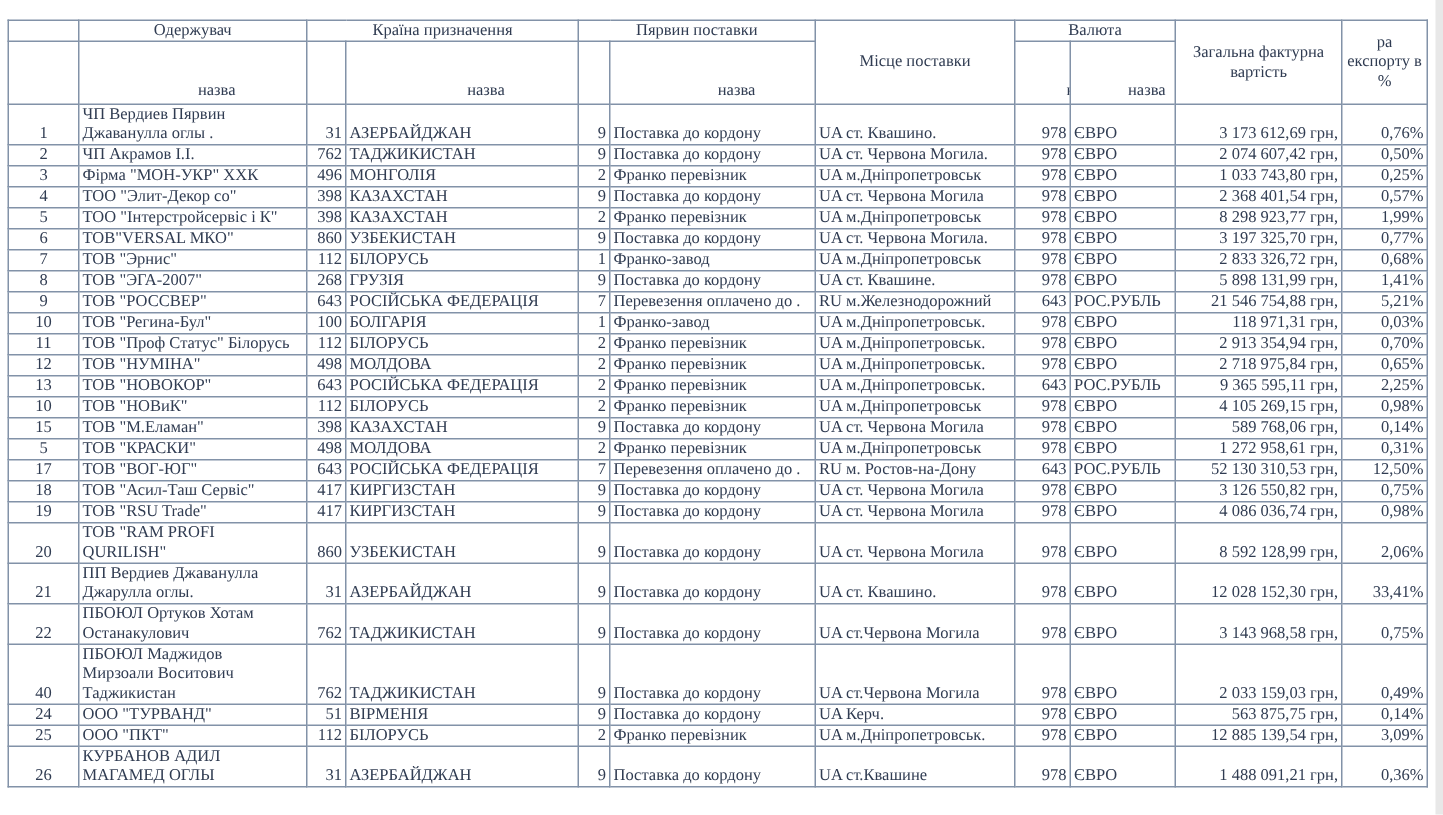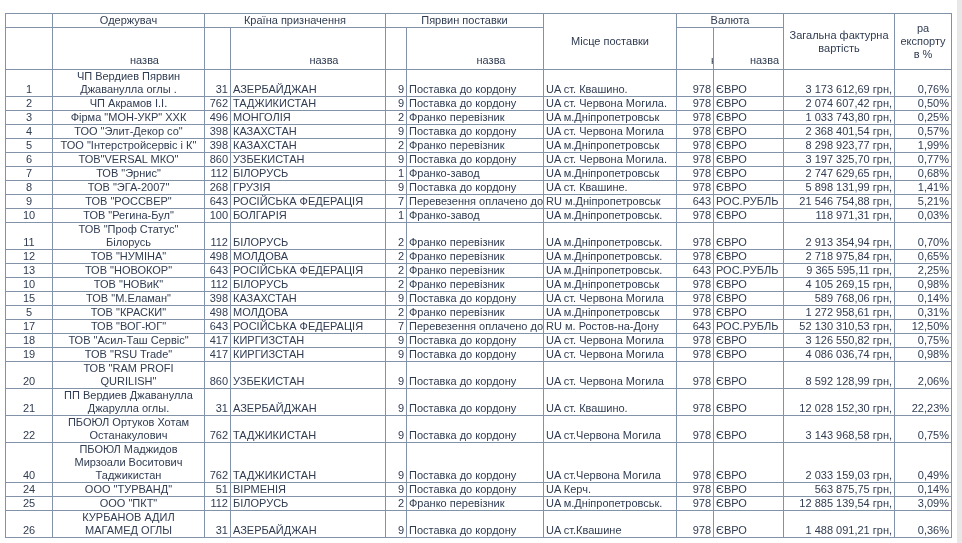--- a/index.html
+++ b/index.html
@@ -12,7 +12,7 @@
   table{
     border-collapse:collapse;table-layout:fixed;
     width:946px;
-    font-family:Liberation Sans, sans-serif;
+    font-family:Liberation Serif, serif;
     font-size:11px;line-height:13px;
     color:#303c52;
   }

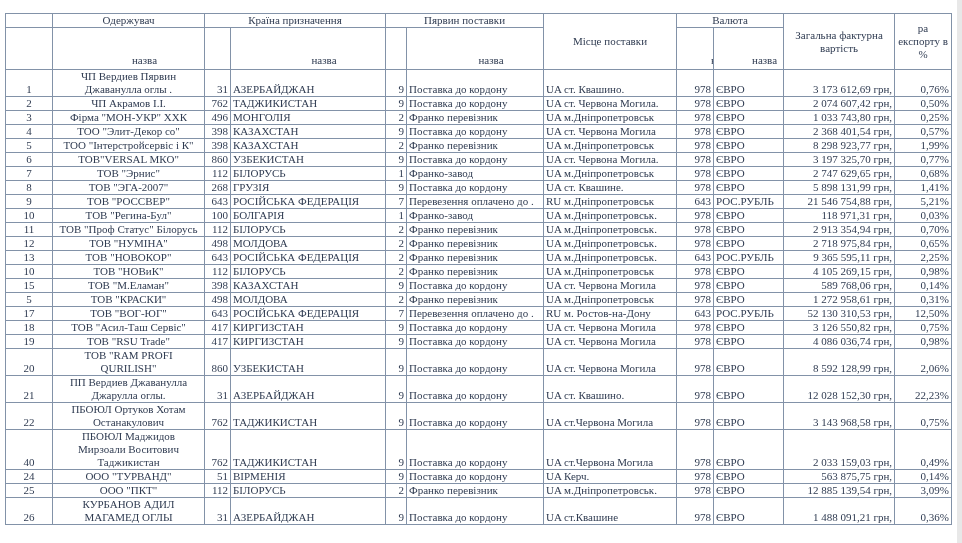--- a/index.html
+++ b/index.html
@@ -31,7 +31,7 @@
   tbody tr{height:14px;}
   tbody td{white-space:nowrap;}
   tbody td:nth-child(1){text-align:center;}
-  tbody td:nth-child(2){text-align:center;white-space:pre-line;}
+  tbody td:nth-child(2){text-align:left;white-space:pre-line;}
   tbody td:nth-child(3),
   tbody td:nth-child(5),
   tbody td:nth-child(8),

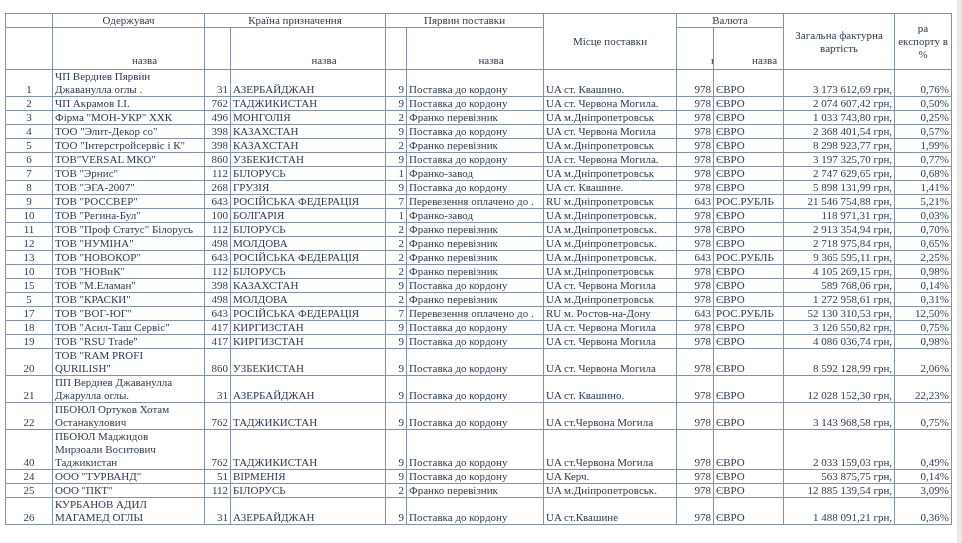--- a/index.html
+++ b/index.html
@@ -176,7 +176,7 @@
           <td>UA м.Дніпропетровськ</td>
           <td>978</td>
           <td>ЄВРО</td>
-          <td>2 747 629,65 грн,</td>
+          <td>2 833 326,72 грн,</td>
           <td>0,68%</td>
         </tr>
         <tr>

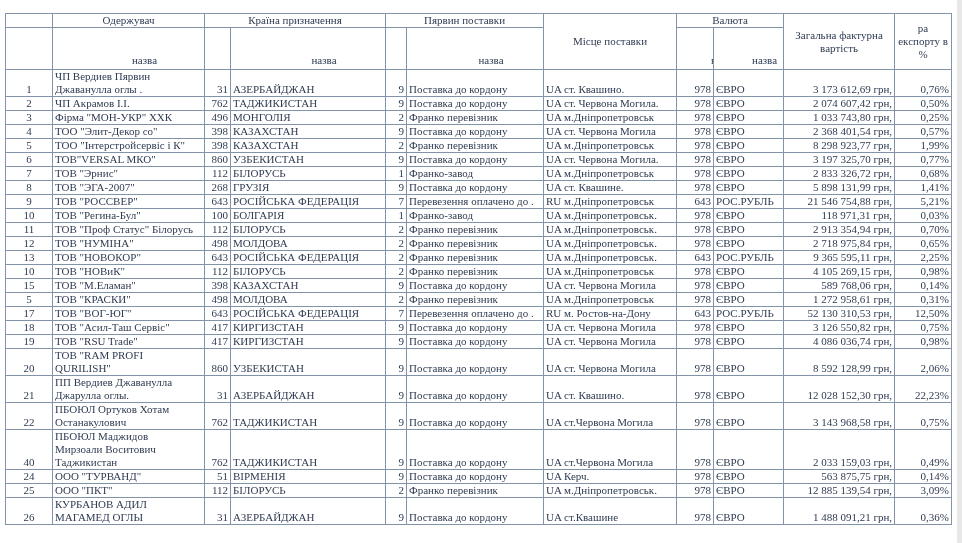--- a/index.html
+++ b/index.html
@@ -199,7 +199,7 @@
           <td>РОСІЙСЬКА ФЕДЕРАЦІЯ</td>
           <td>7</td>
           <td>Перевезення оплачено до .</td>
-          <td>RU м.Дніпропетровськ</td>
+          <td>RU м.Железнодорожний</td>
           <td>643</td>
           <td>РОС.РУБЛЬ</td>
           <td>21 546 754,88 грн,</td>

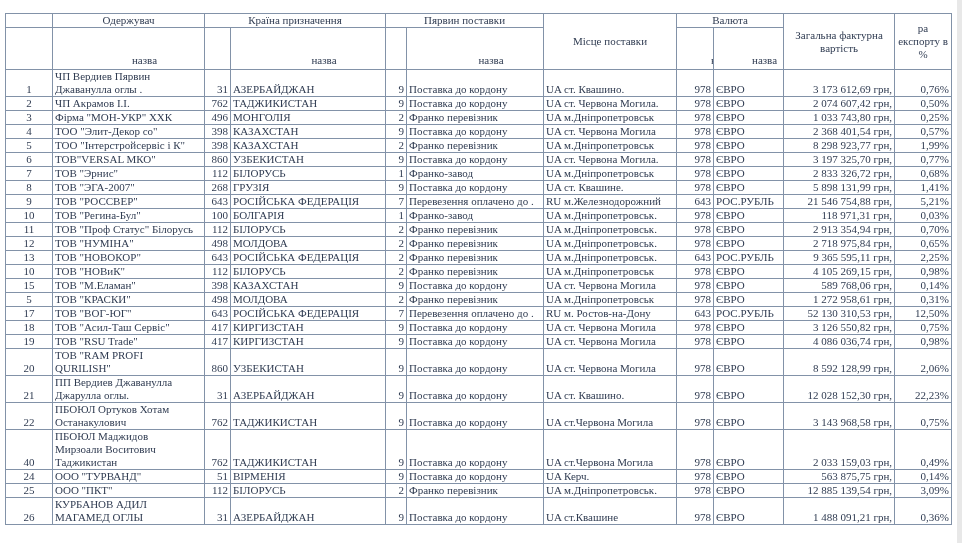--- a/index.html
+++ b/index.html
@@ -361,7 +361,7 @@
           <td>978</td>
           <td>ЄВРО</td>
           <td>12 028 152,30 грн,</td>
-          <td>22,23%</td>
+          <td>33,41%</td>
         </tr>
         <tr>
           <td>22</td>

